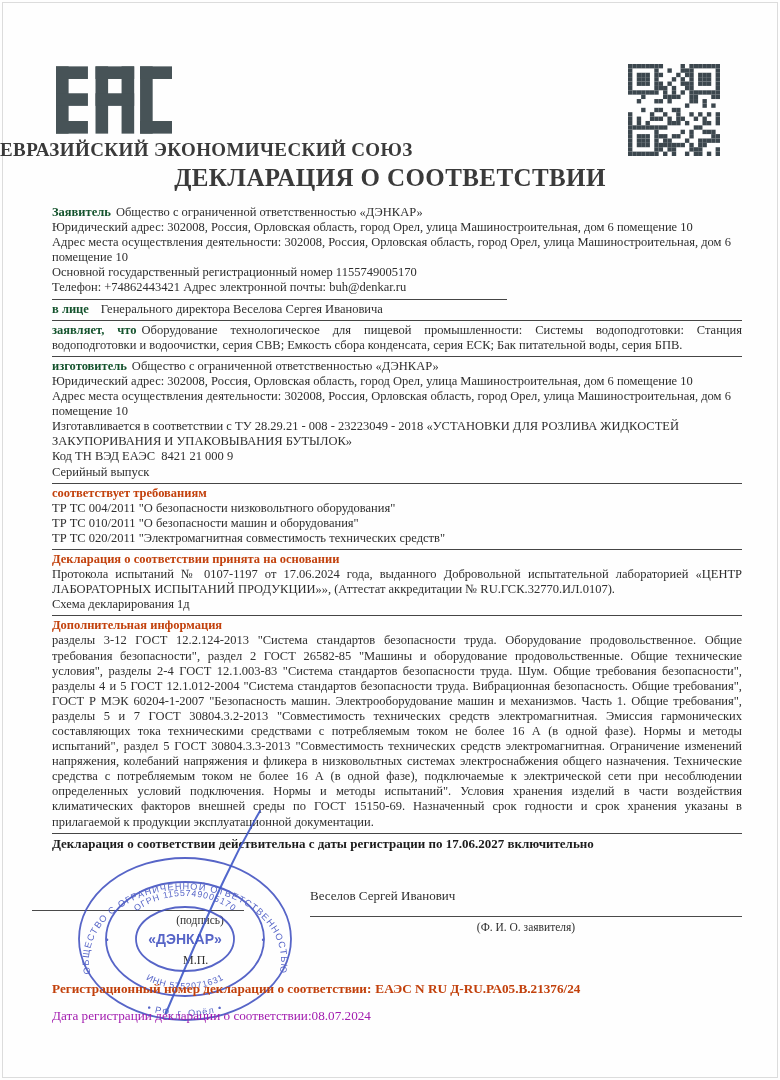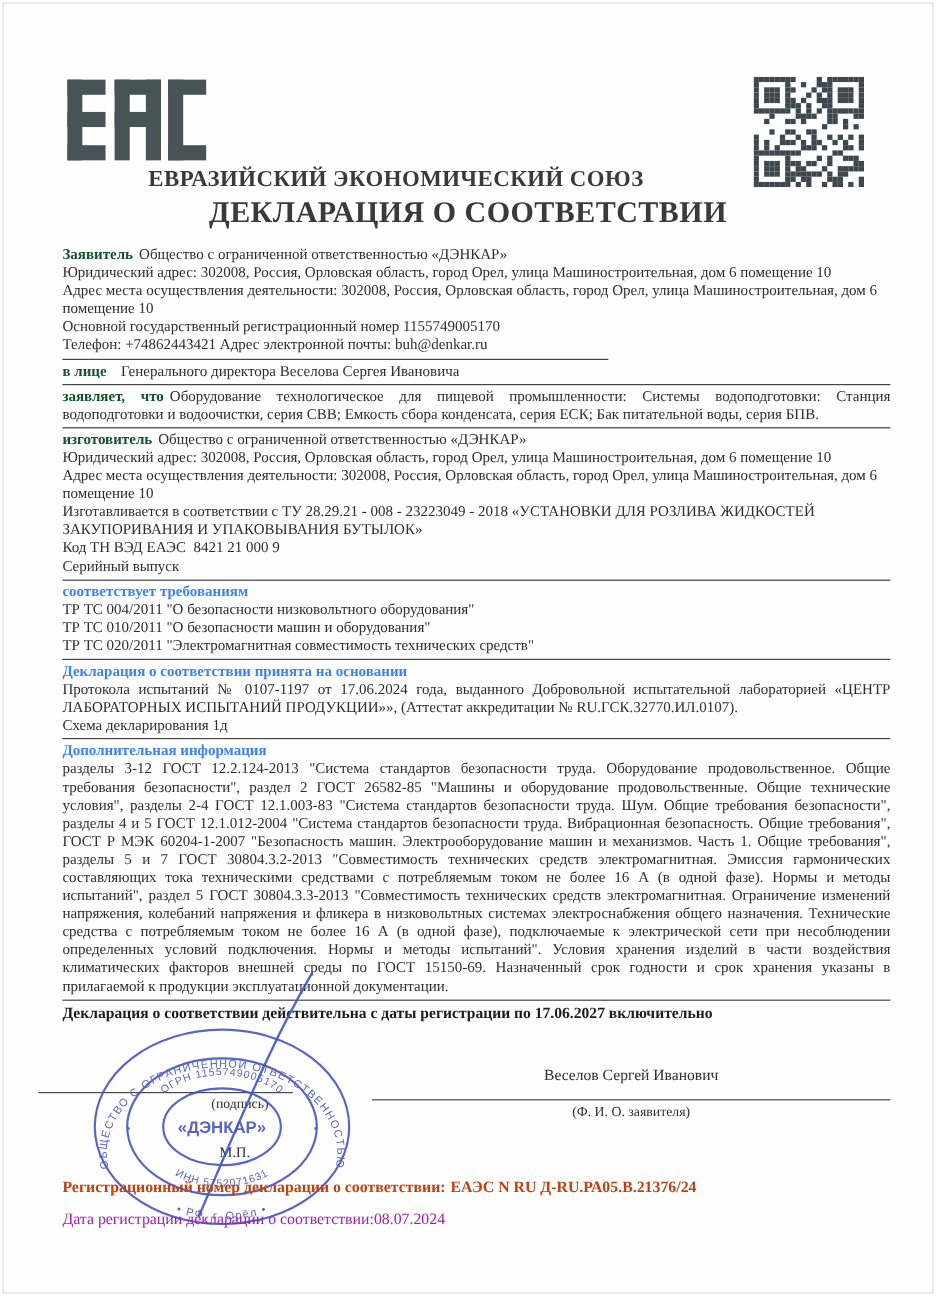--- a/index.html
+++ b/index.html
@@ -16,7 +16,7 @@
   }
   .eac-logo { position:absolute; left:56px; top:58px; width:116px; height:84px; }
   .qr { position:absolute; left:628px; top:64px; width:92px; height:92px; }
-  .title1 { position:absolute; left:0; top:139px; width:660px; text-align:center;
+  .title1 { position:absolute; left:0; top:139px; width:660px; text-align:left;
             font-size:19px; font-weight:700; letter-spacing:0.4px; color:#3a3a3a; }
   .title2 { position:absolute; left:0; top:164px; width:780px; text-align:center;
             font-size:25px; font-weight:700; letter-spacing:0.4px; color:#3a3a3a; }

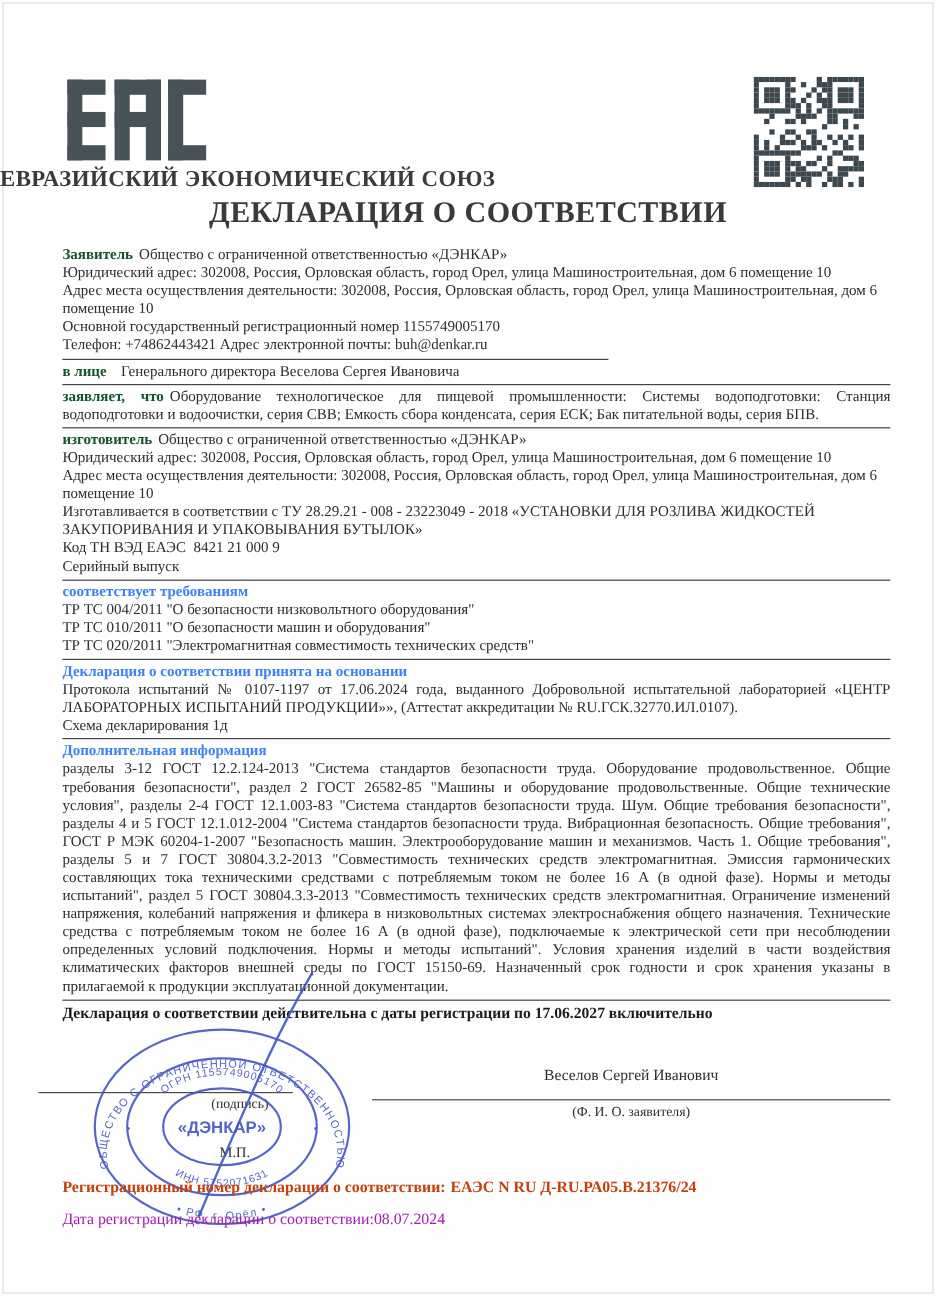--- a/index.html
+++ b/index.html
@@ -26,7 +26,7 @@
   .just { text-align: justify; }
   b.lbl { font-weight:700; color:#14532d; margin-right:5px; }
   b.lbl-wide { margin-right:12px; }
-  .bold-line { font-weight:700; color:#3b82f6; }
+  .bold-line { font-weight:700; color:#c2410c; }
   .rule { border:none; border-top:1.6px solid #454545; margin:3px 0 2px 0; height:0; }
   .rule-short { width:66%; }
   .validity { font-weight:700; font-size:13px; color:#1c1c1c; margin-top:2px; }

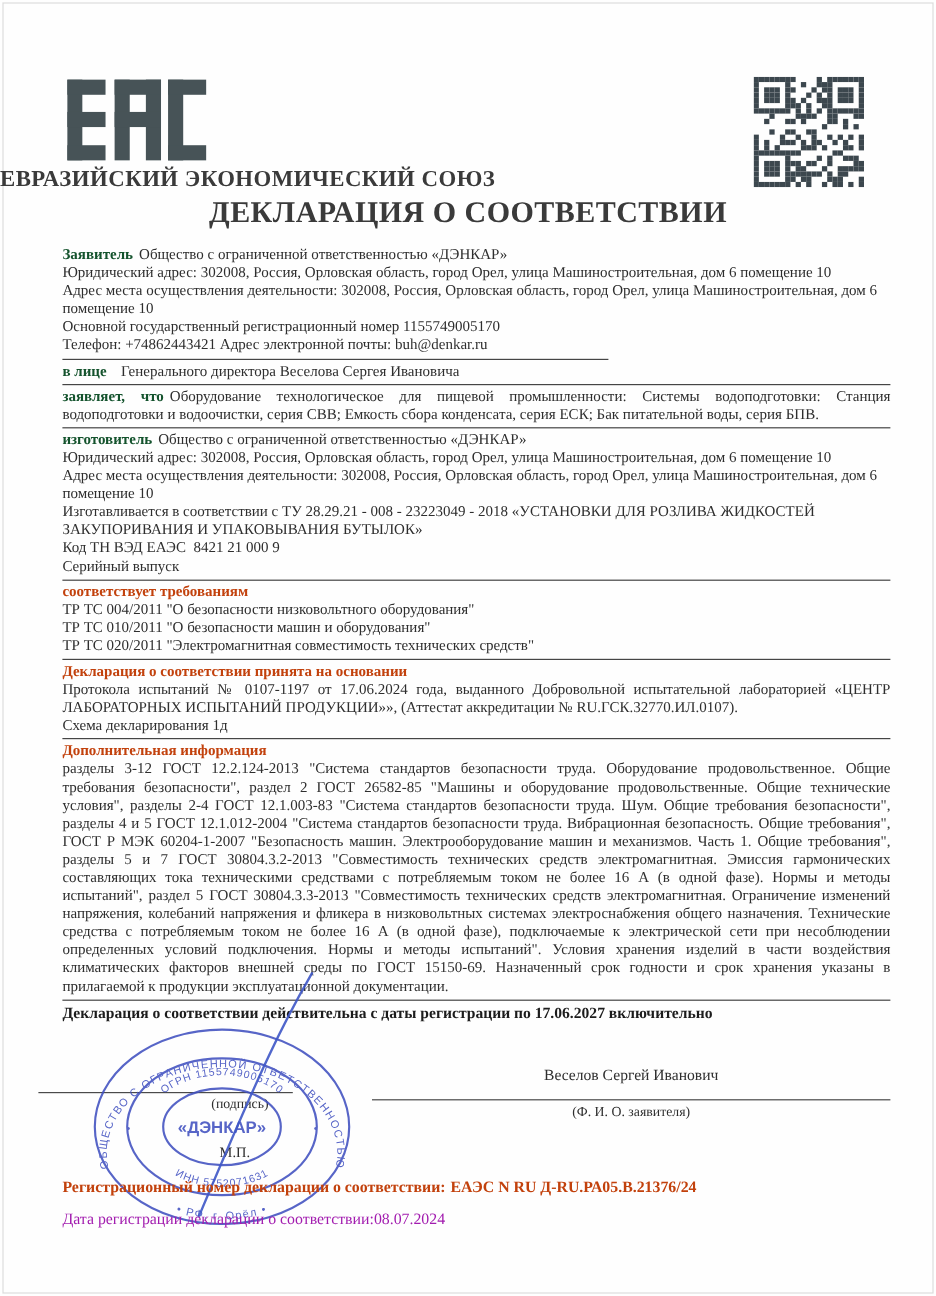--- a/index.html
+++ b/index.html
@@ -35,7 +35,7 @@
   .sig-line-left { position:absolute; left:32px; top:910px; width:212px; border-top:1.5px solid #4a4a4a; }
   .sig-caption { position:absolute; left:150px; top:914px; width:100px; text-align:center; font-size:11.5px; }
   .mp { position:absolute; left:183px; top:953px; font-size:12px; }
-  .signer-name { position:absolute; left:310px; top:888px; width:432px; text-align:center; font-size:13px; }
+  .signer-name { position:absolute; left:310px; top:888px; width:432px; text-align:left; font-size:13px; }
   .sig-line-right { position:absolute; left:310px; top:916px; width:432px; border-top:1.5px solid #4a4a4a; }
   .name-caption { position:absolute; left:310px; top:921px; width:432px; text-align:center; font-size:11.5px; }
 

